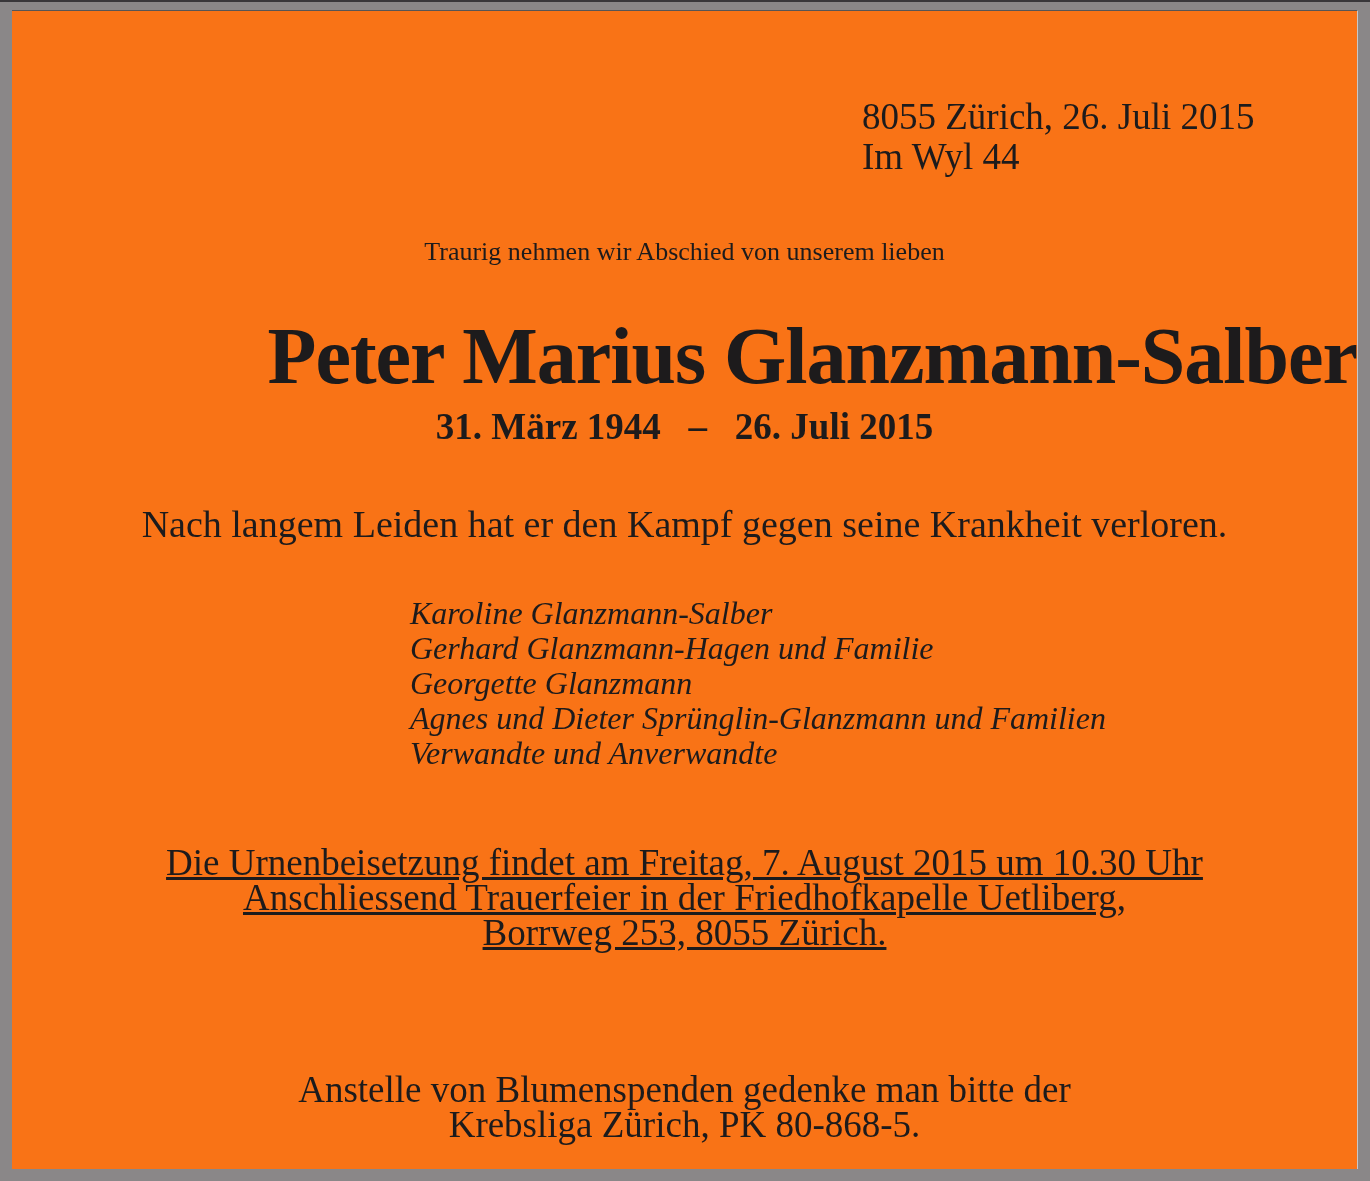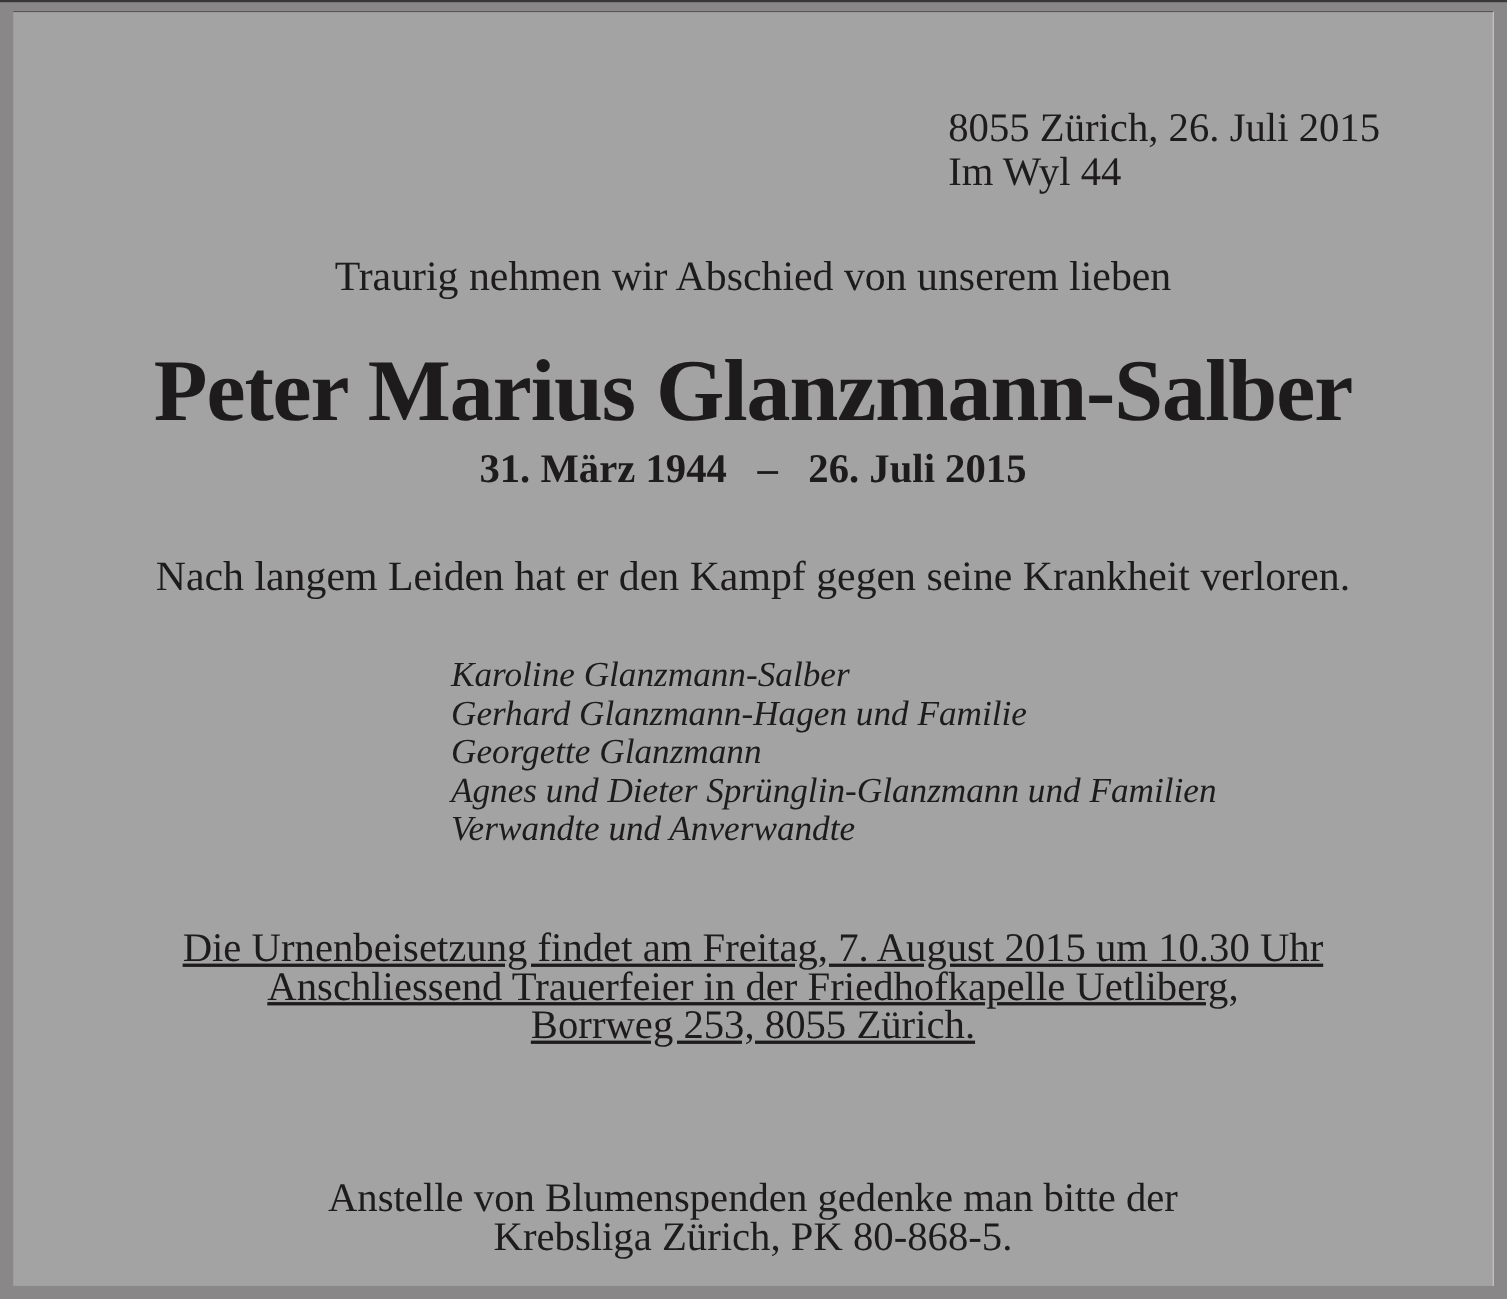--- a/index.html
+++ b/index.html
@@ -18,7 +18,7 @@
   .paper-card {
     position: absolute;
     left: 12px; right: 12px; top: 10px; bottom: 12px;
-    background: #a3a3a3;
+    background: #f97316;
     border-top: 1px solid #575556;
     border-right: 1px solid #c9c7c8;
   }

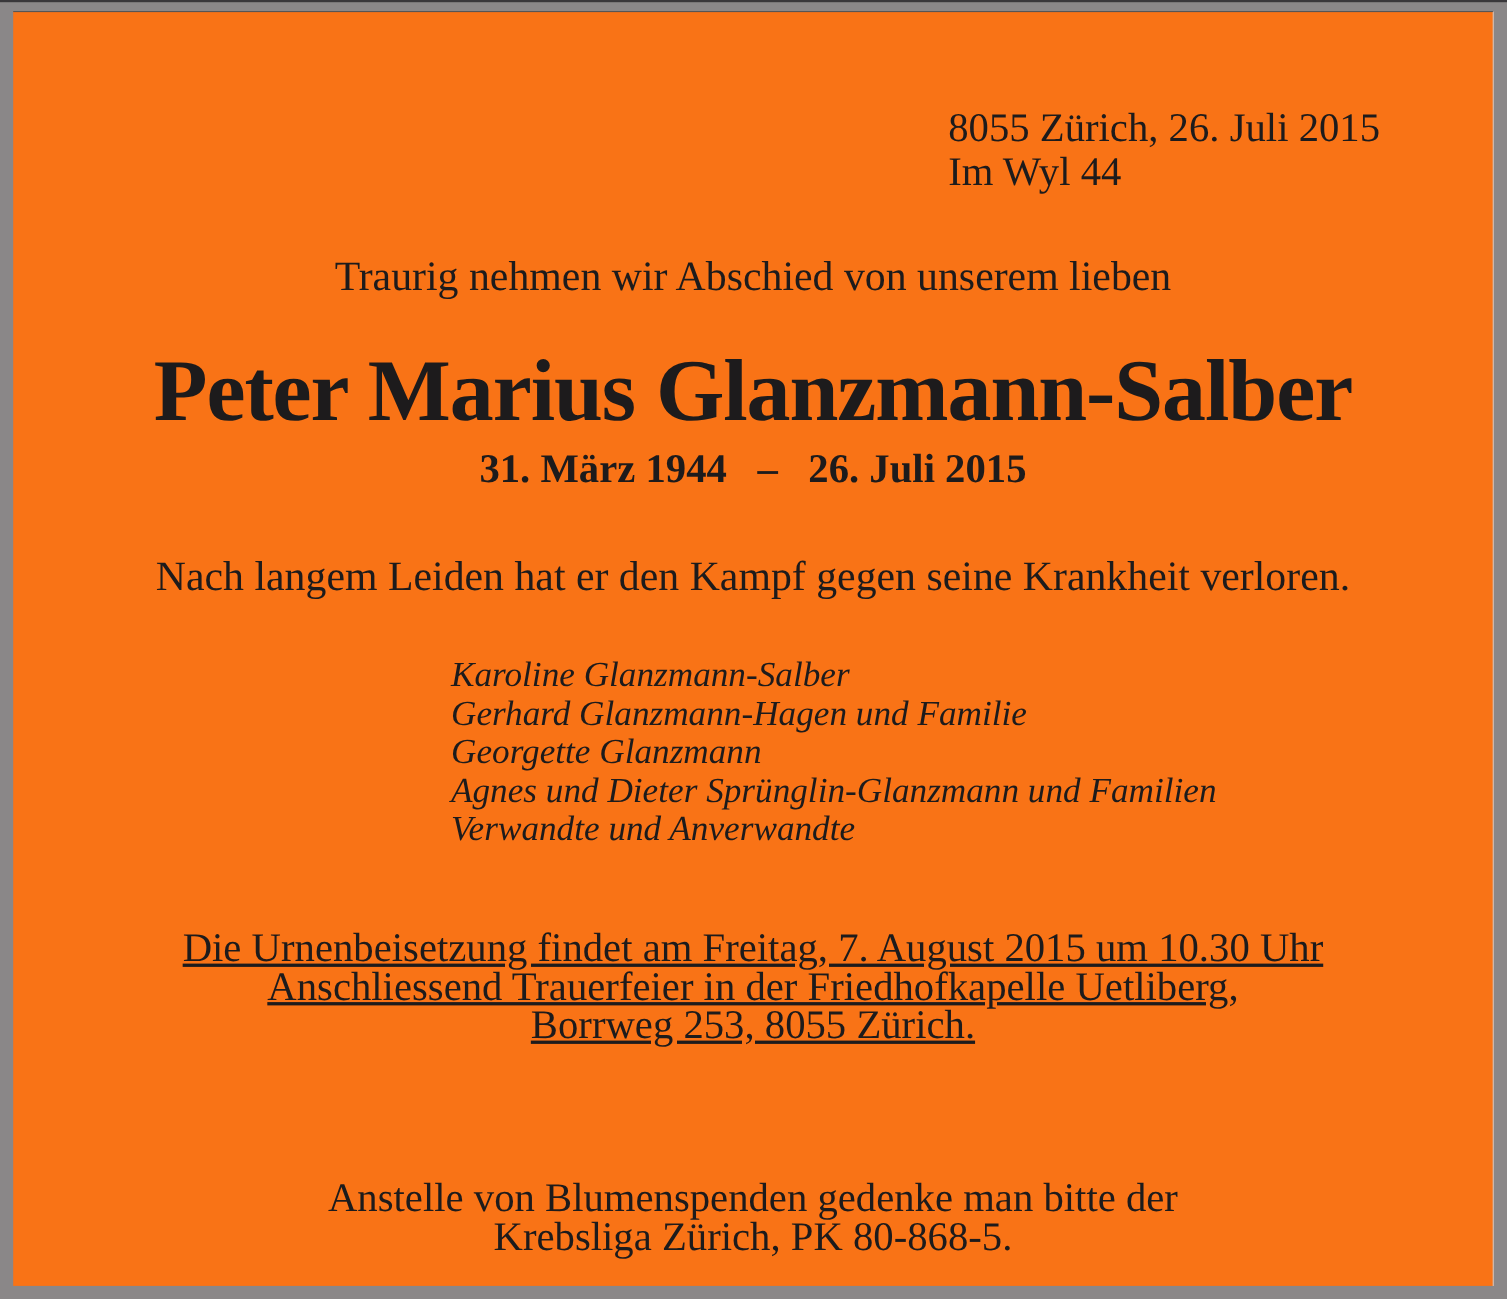--- a/index.html
+++ b/index.html
@@ -32,7 +32,7 @@
   }
   .intro-line {
     top: 219px;
-    font-size: 38px; line-height: 44px;
+    font-size: 26px; line-height: 44px;
   }
   .deceased-name {
     top: 303px;

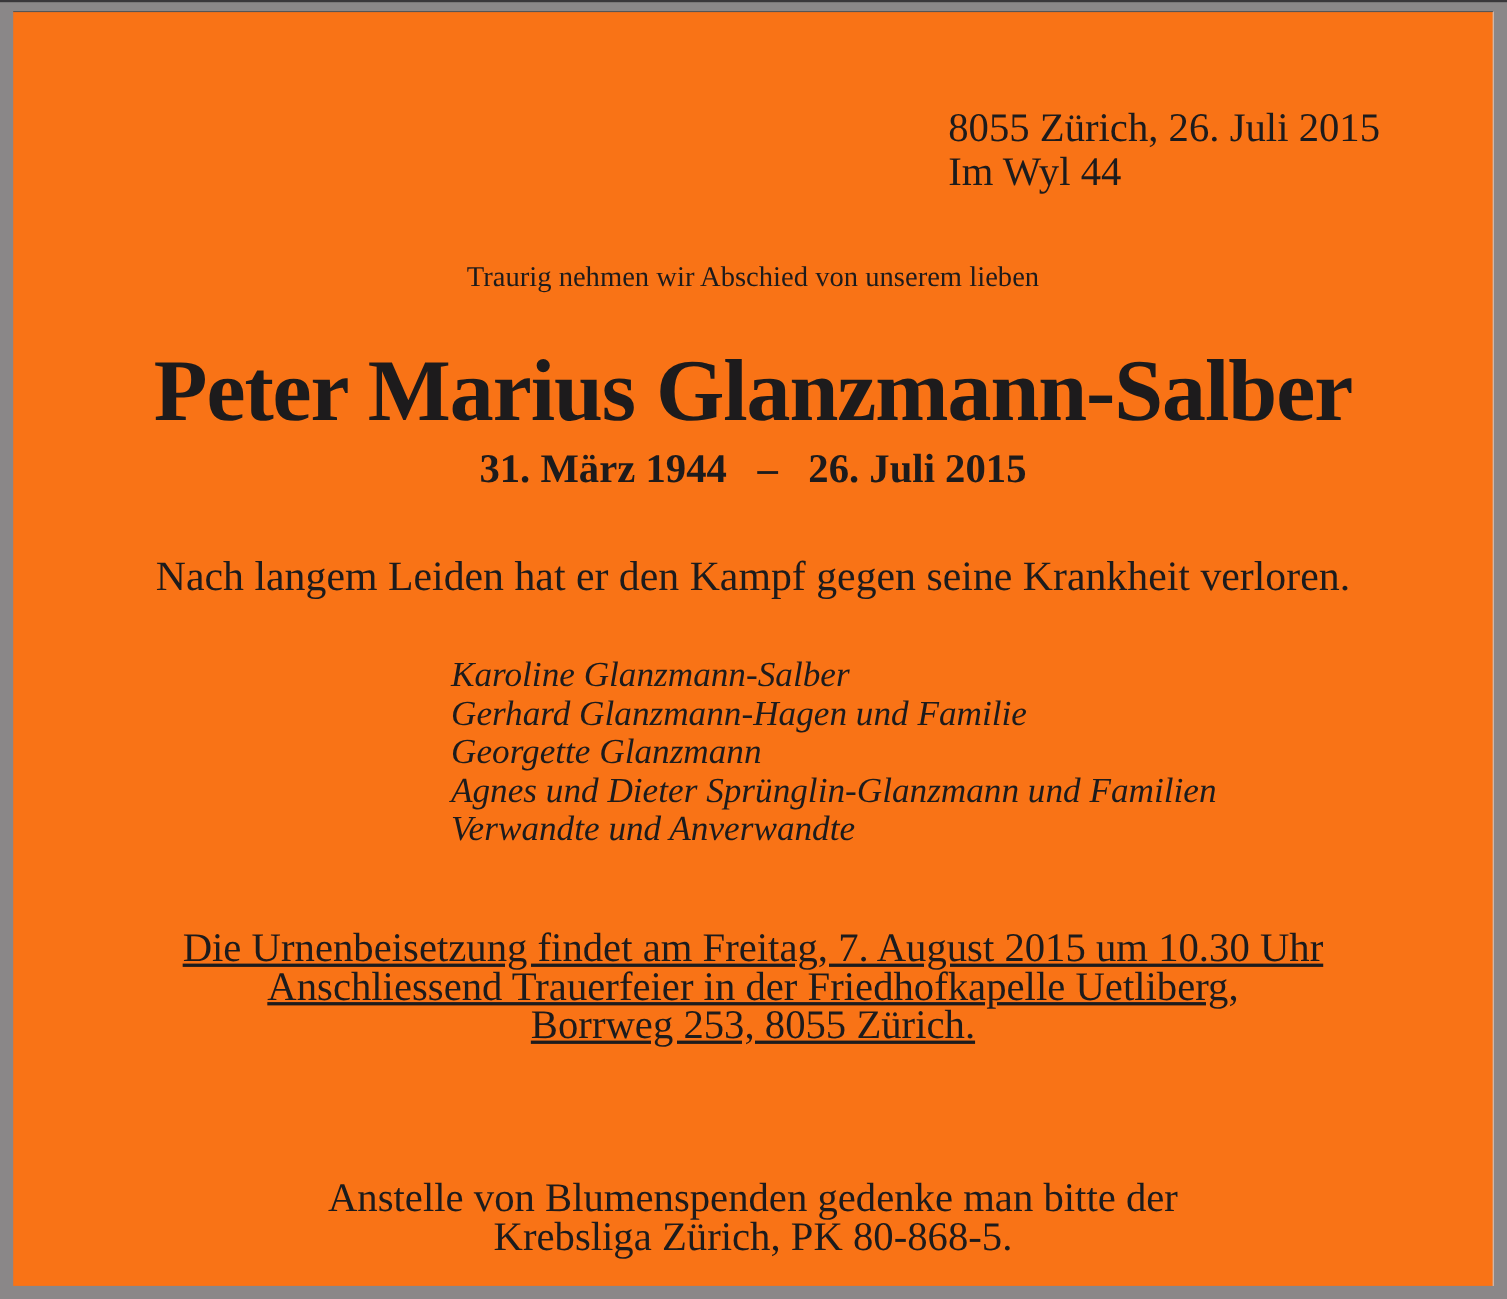--- a/index.html
+++ b/index.html
@@ -40,6 +40,7 @@
     font-weight: bold;
     letter-spacing: -1px;
     white-space: nowrap;
+    text-align: right;
   }
   .life-dates {
     top: 395px;

